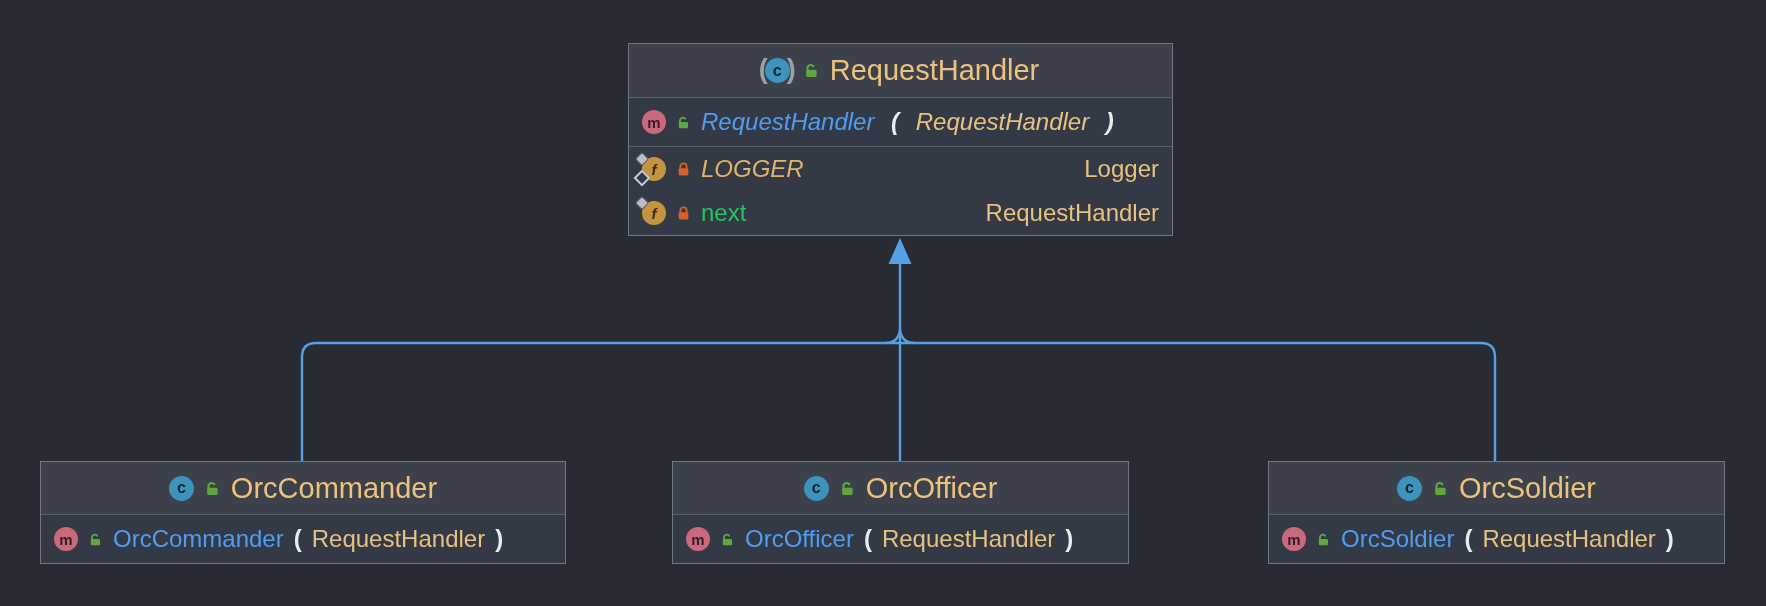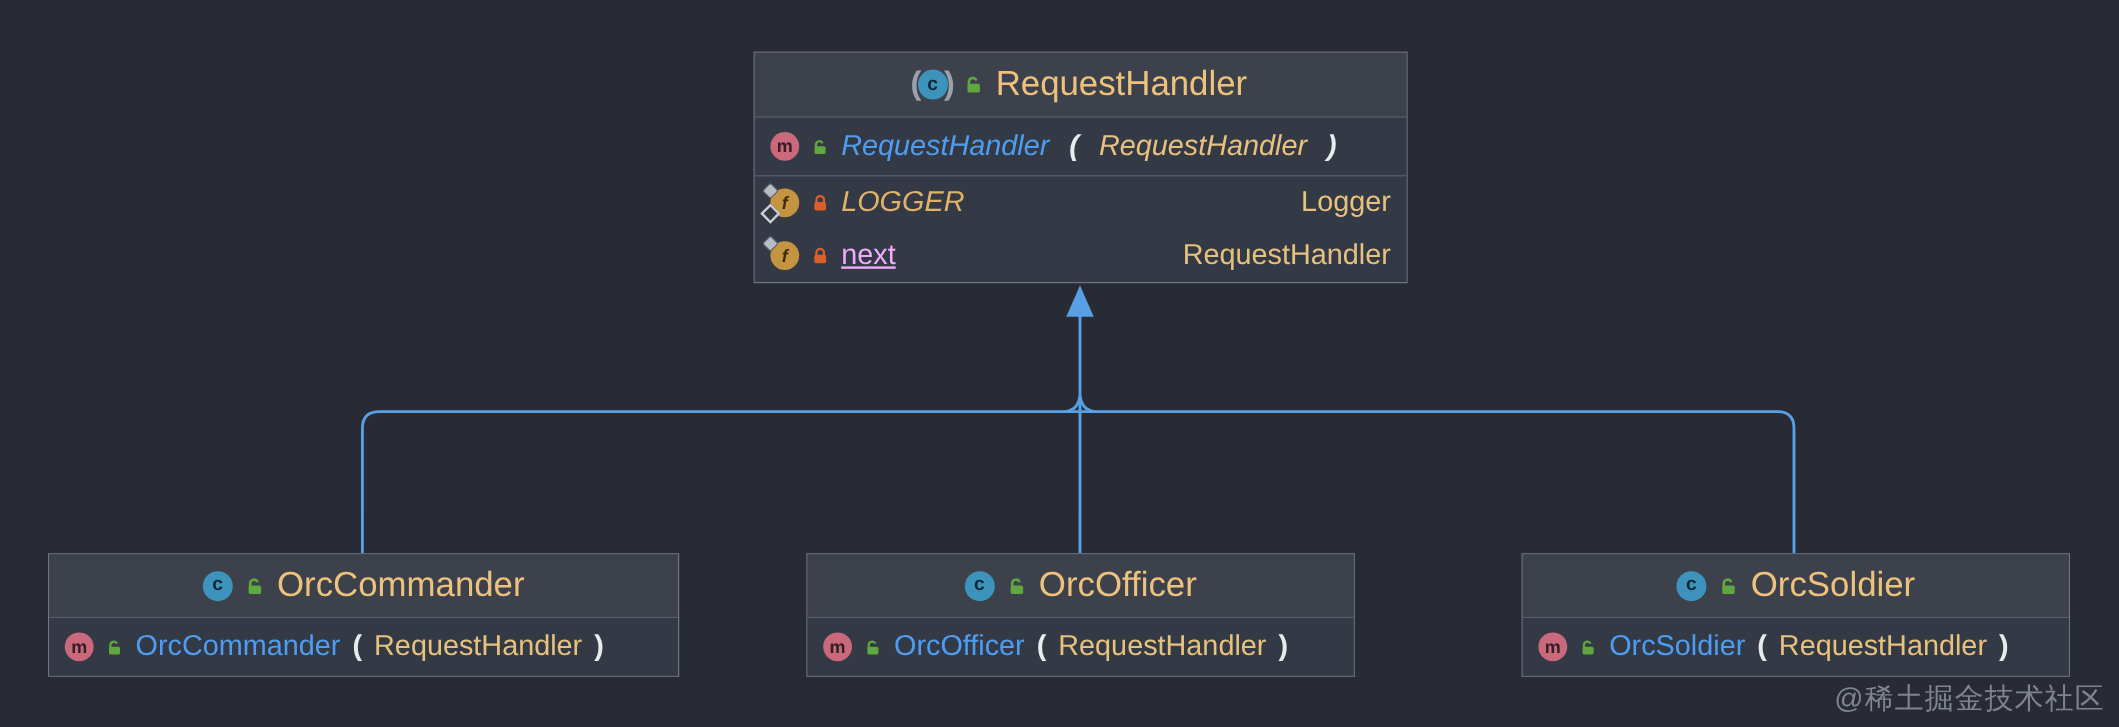--- a/index.html
+++ b/index.html
@@ -33,7 +33,7 @@
   .pw{color:#E9EBED;font-weight:700;}
   .pt{color:#E7C17E;}
   .fname-const{color:#E2B269;font-style:italic;}
-  .fname-inst{color:#f0abfc;text-decoration:underline;}
+  .fname-inst{color:#22c55e;}
   .ftype{margin-left:auto;color:#E7C17E;}
   
   .ci{

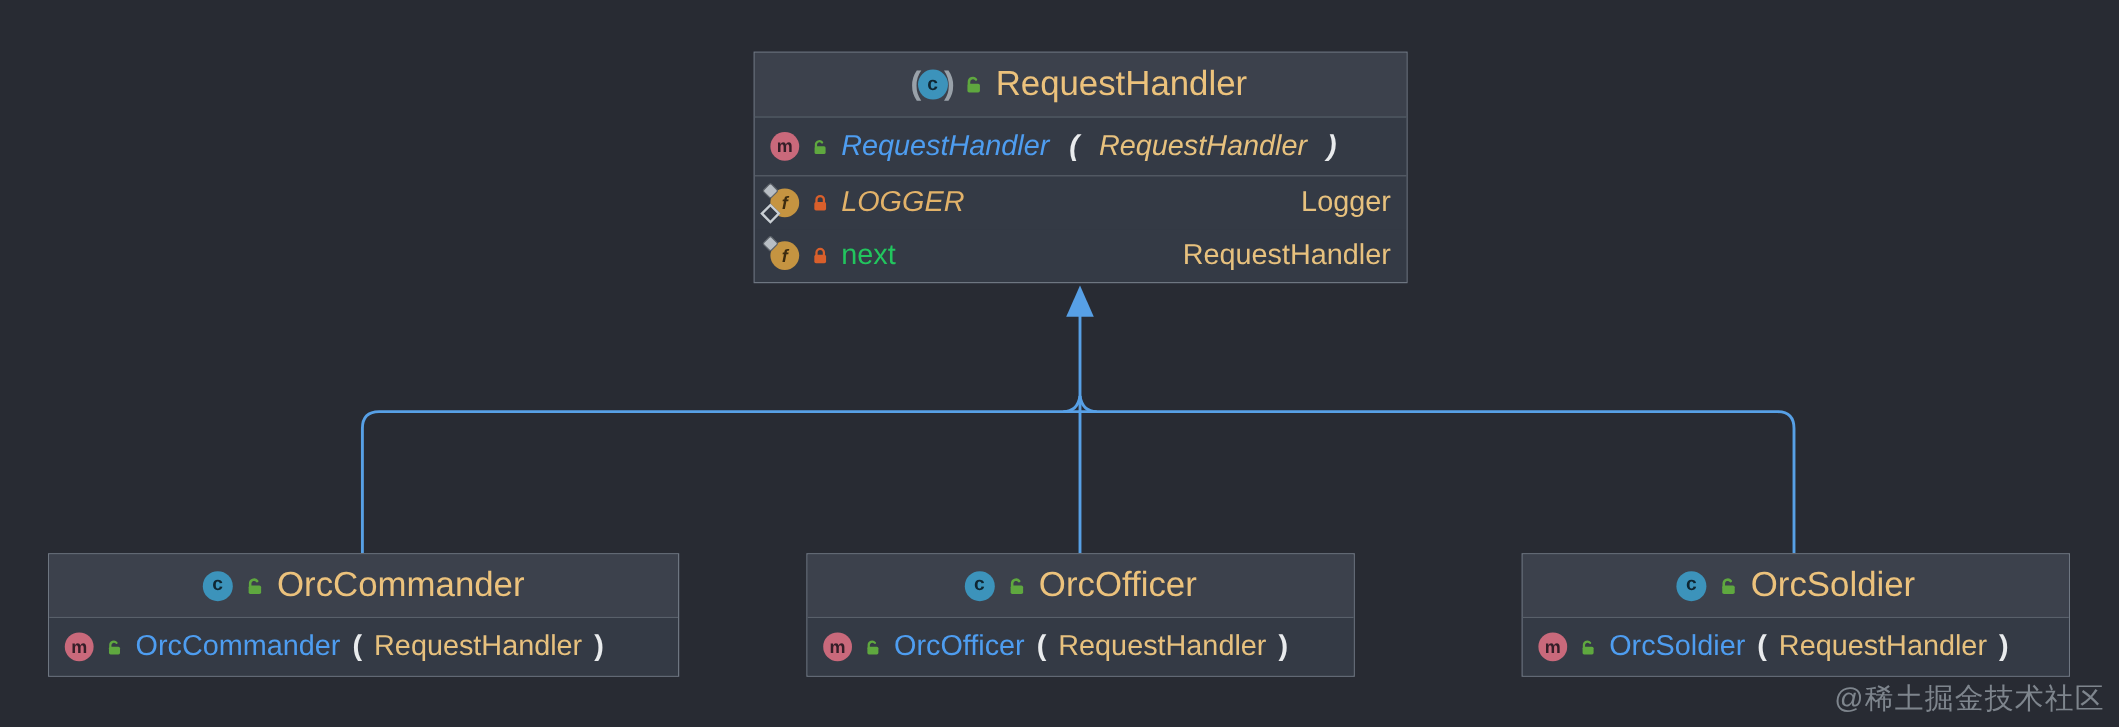--- a/index.html
+++ b/index.html
@@ -219,7 +219,6 @@
     </div>
   </div>
 
-  <div class="watermark">@稀土掘金技术社区</div>
 </div>
 
 </body></html>

